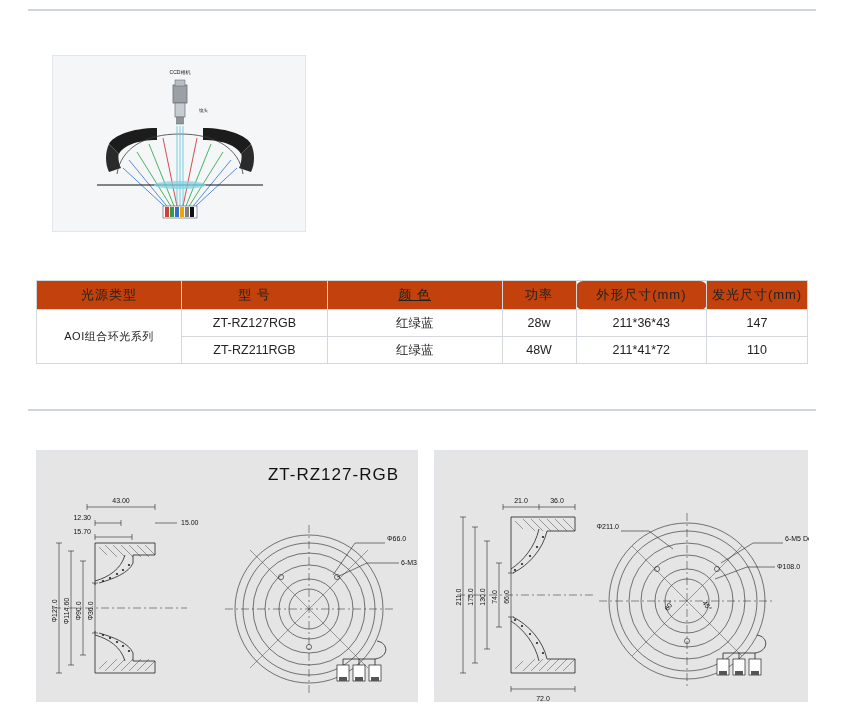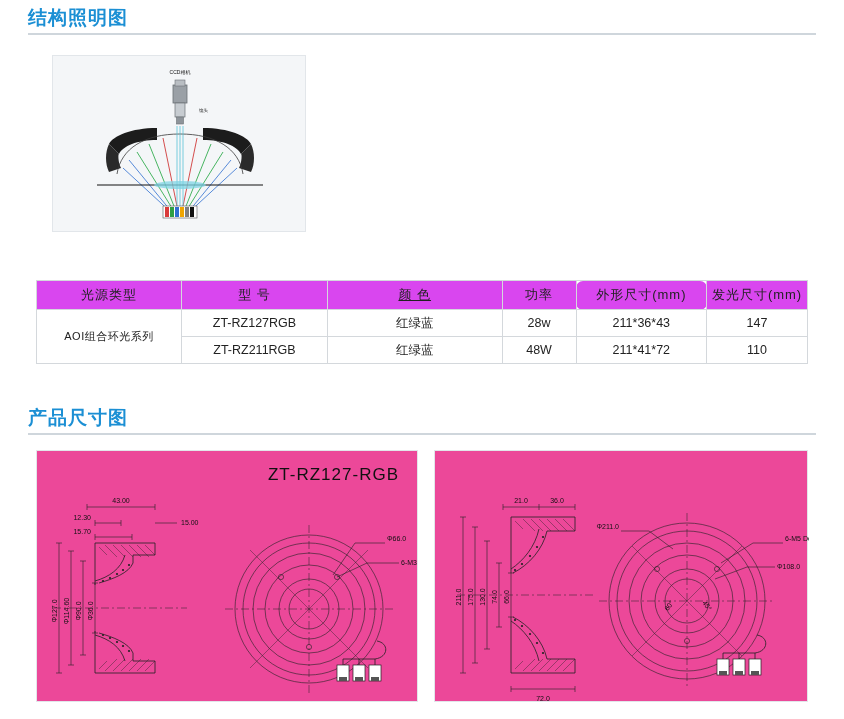--- a/index.html
+++ b/index.html
@@ -119,7 +119,6 @@
 <body>
 
 <div class="section-head" id="head-structure">
-  <div class="title">结构照明图</div>
   <div class="rule"></div>
 </div>
 

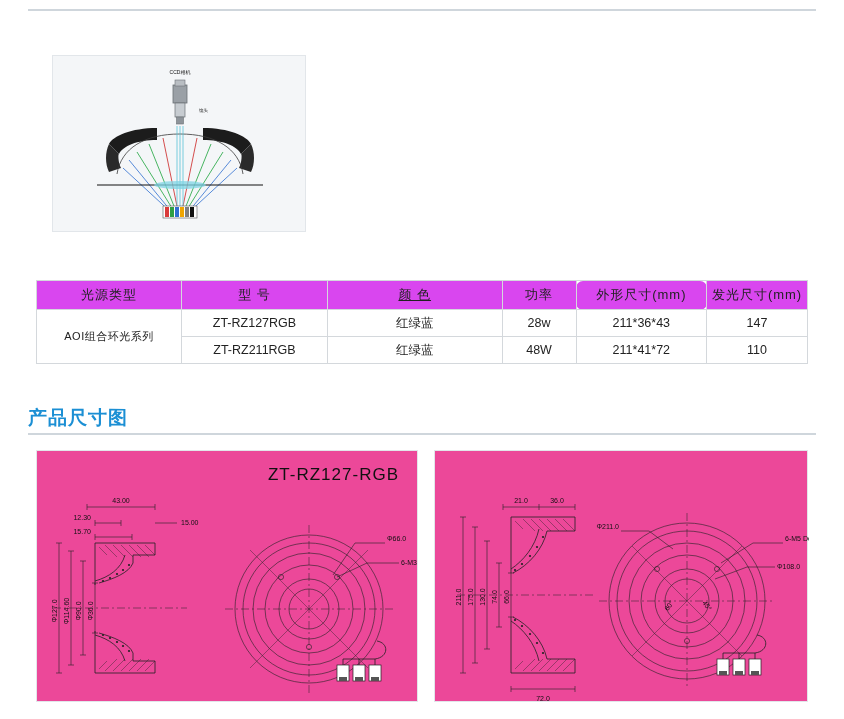--- a/index.html
+++ b/index.html
@@ -70,7 +70,7 @@
     padding: 0 2px;
   }
   .spec-table thead th {
-    background: #d946ef;
+    background: #c2410c;
     height: 28px;
     font-size: 13px;
     letter-spacing: 1px;

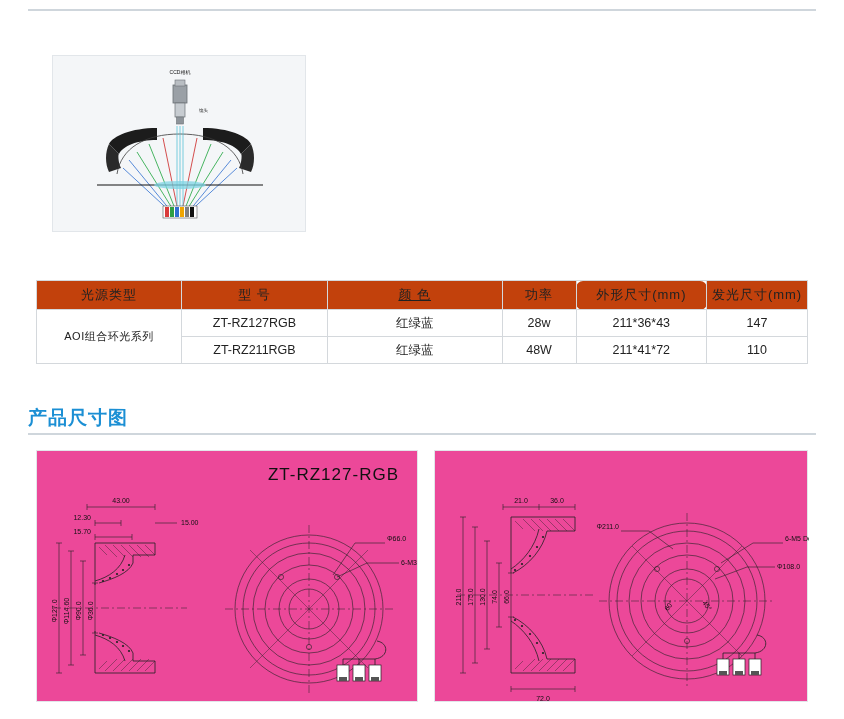--- a/index.html
+++ b/index.html
@@ -207,7 +207,6 @@
 </table>
 
 <div class="section-head" id="head-dimension">
-  <div class="title">产品尺寸图</div>
   <div class="rule"></div>
 </div>
 

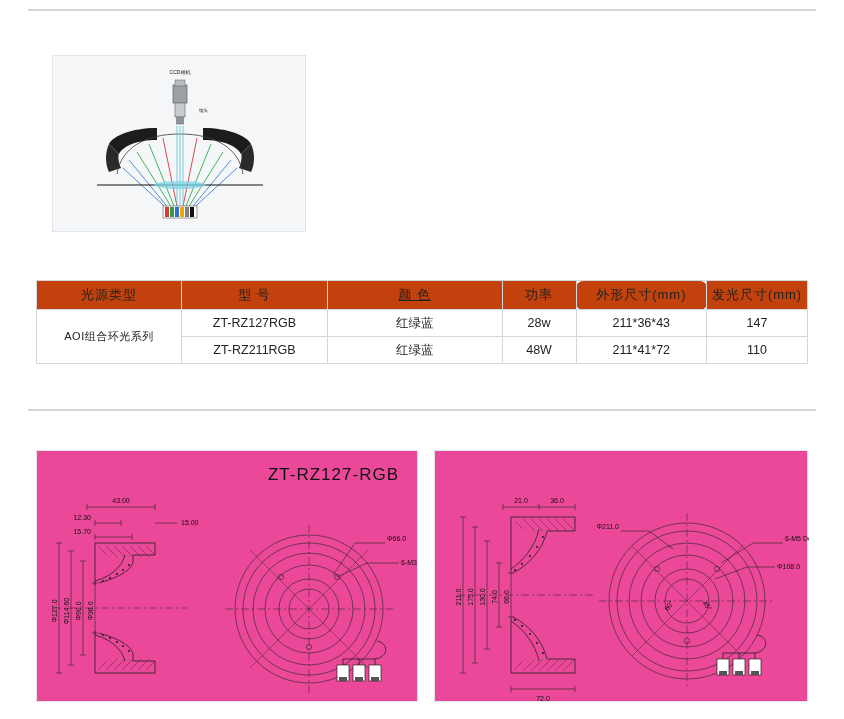--- a/index.html
+++ b/index.html
@@ -92,7 +92,7 @@
     position: absolute;
     top: 450px;
     height: 252px;
-    background: #ec4899;
+    background: #e5e5e5;
     border: 1px solid #e2e6ea;
     box-sizing: border-box;
   }

